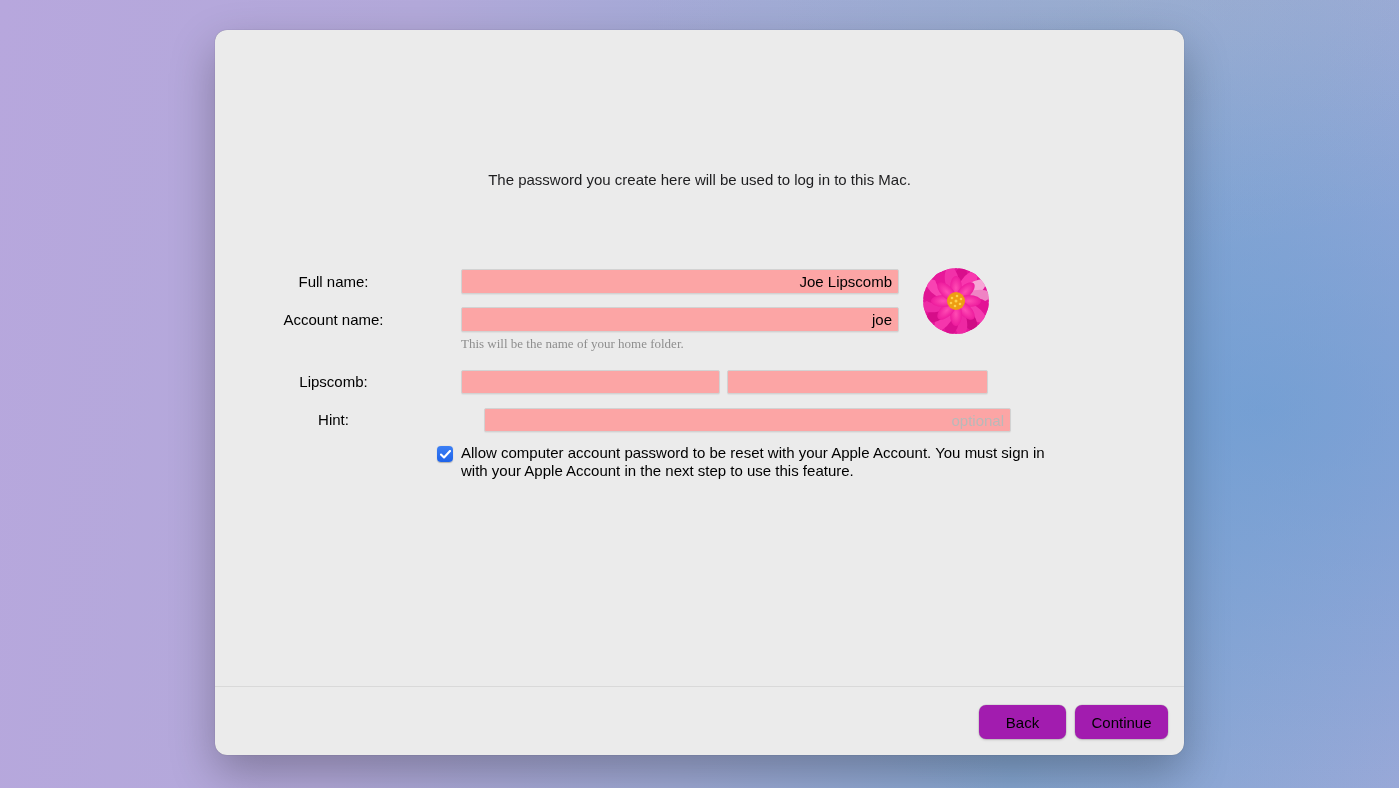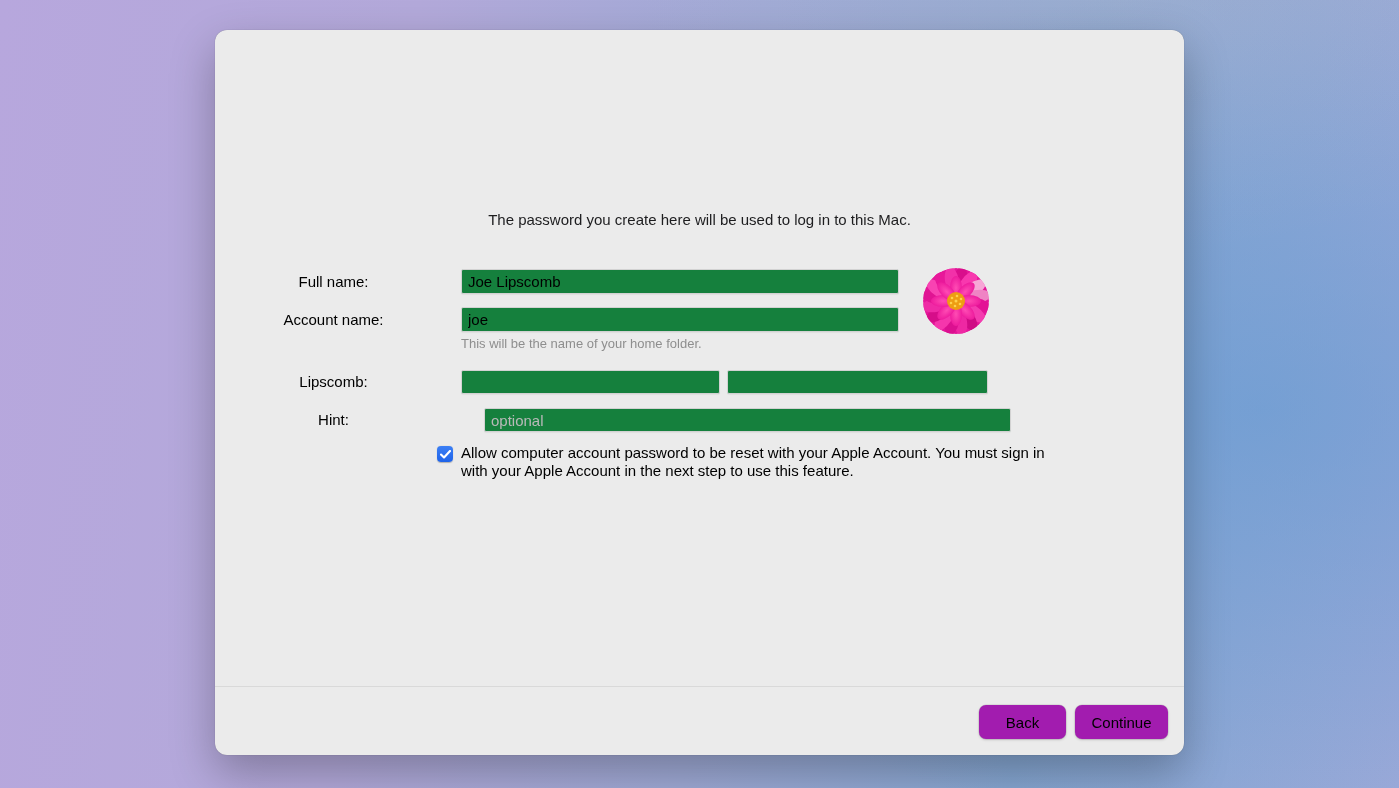--- a/index.html
+++ b/index.html
@@ -36,7 +36,6 @@
     text-align: center;
     font-size: 15px;
     color: #1d1d1f;
-    margin-top: 40px;
   }
 
   .row { position: absolute; left: 0; display: flex; }

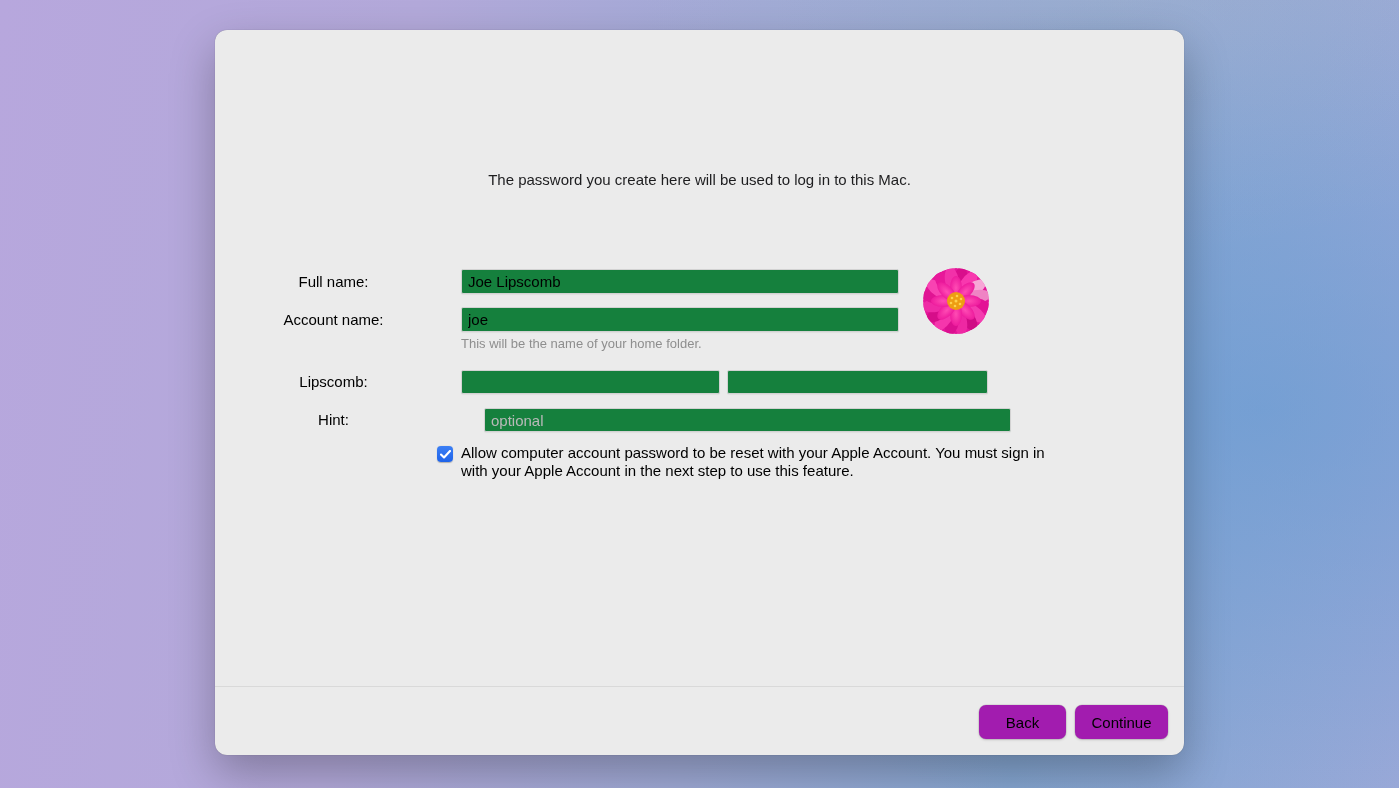--- a/index.html
+++ b/index.html
@@ -49,7 +49,7 @@
 
   .text-input {
     position: absolute;
-    background: #15803d;
+    background: #fca5a5;
     border: 1px solid #d2d2d2;
     border-radius: 2px;
     font-family: "Liberation Sans", sans-serif;
@@ -58,6 +58,7 @@
     padding: 8px 6px;
     outline: none;
     box-shadow: 0 1px 1px rgba(0,0,0,0.05);
+    text-align: right;
   }
   .text-input::placeholder { color: #b9b9b9; }
 

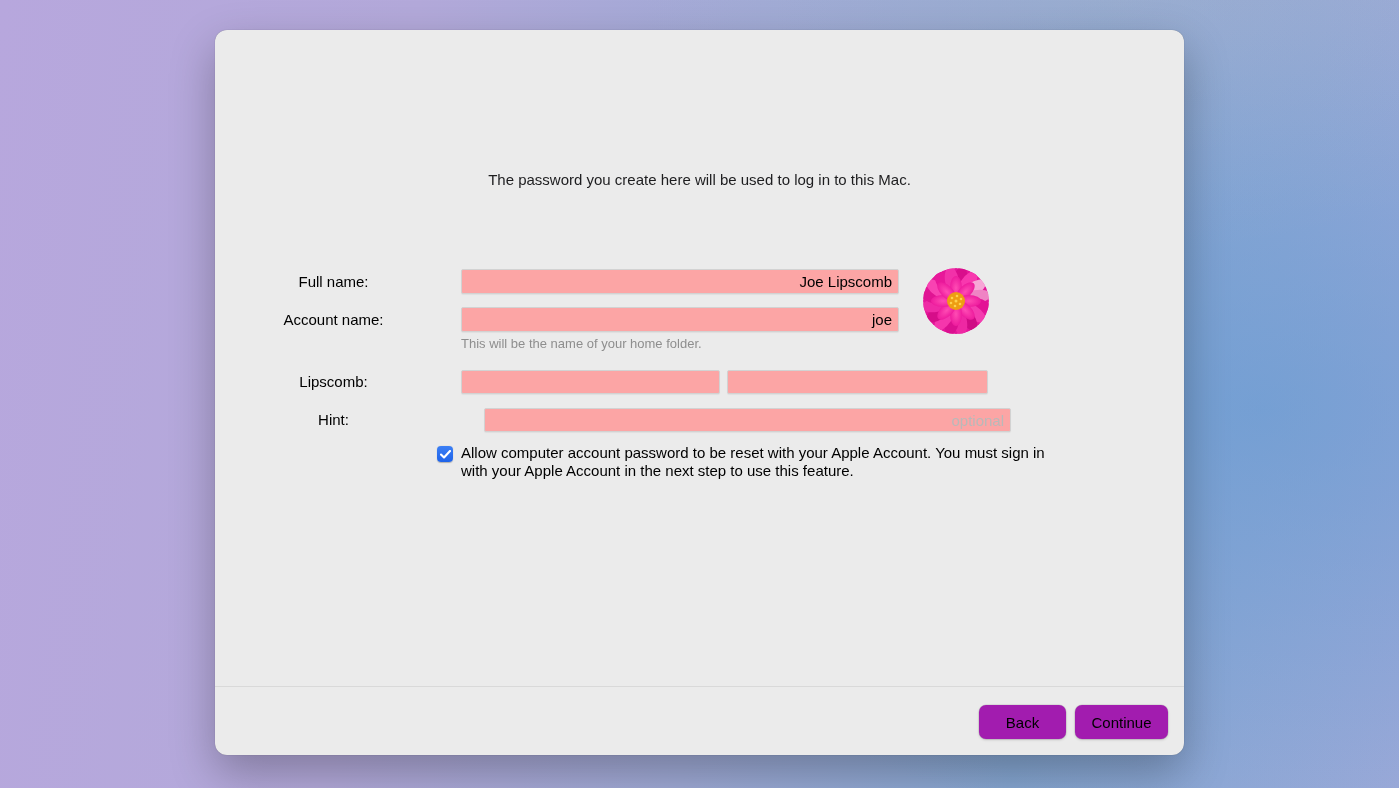--- a/index.html
+++ b/index.html
@@ -80,6 +80,7 @@
     top: 306px; left: 246px;
     font-size: 13px;
     color: #8e8e8e;
+    font-family: Liberation Serif, serif;
   }
 
   .avatar {

